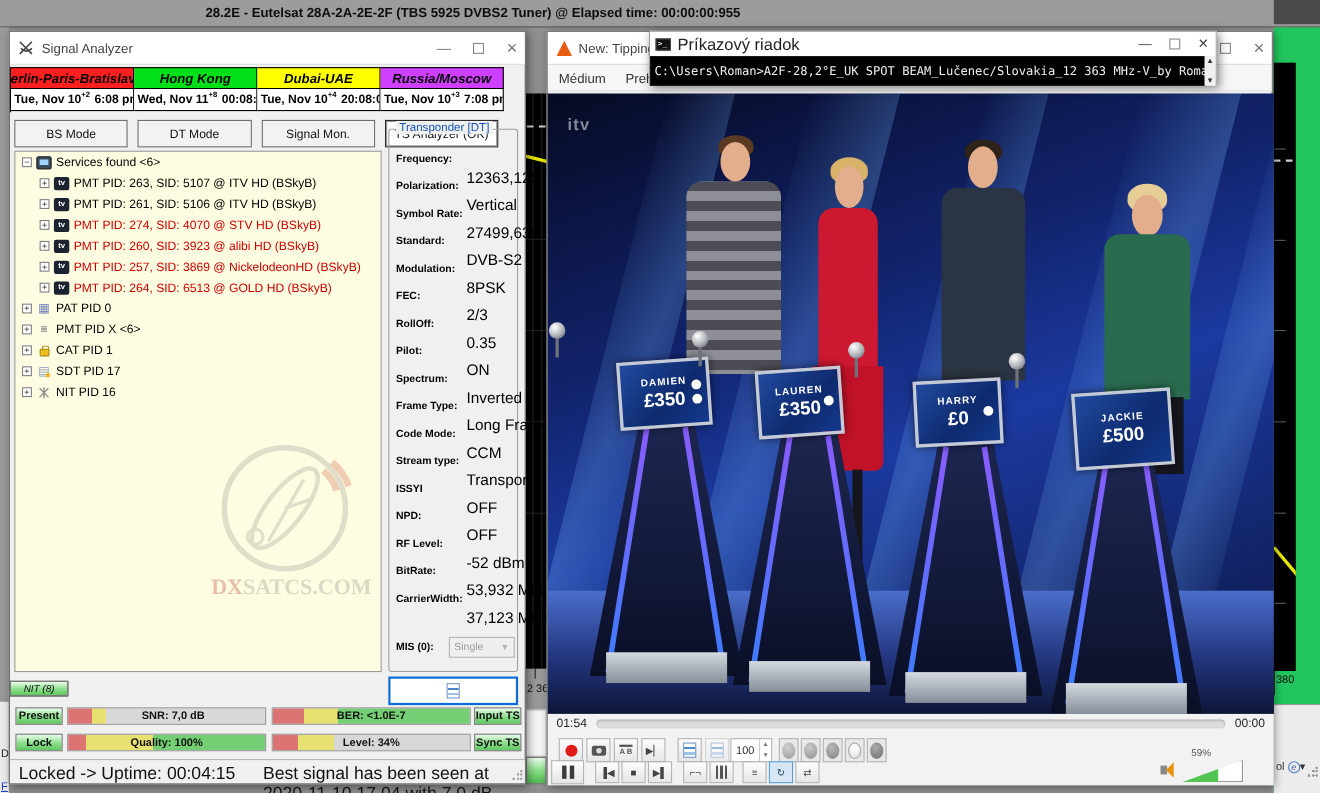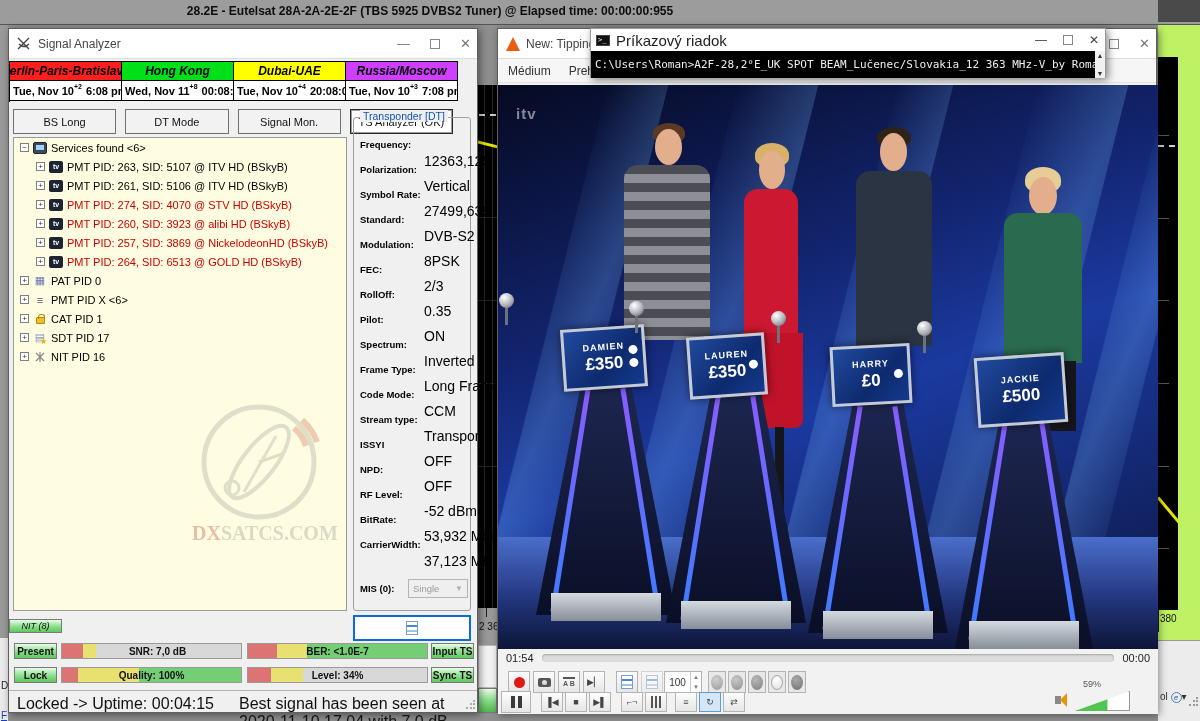--- a/index.html
+++ b/index.html
@@ -310,7 +310,7 @@
 
     <div class="tabs">
 
-        <div class="tab it0">BS Long</div>
+        <div class="tab it0">BS Mode</div>
 
         <div class="tab it1">DT Mode</div>
 

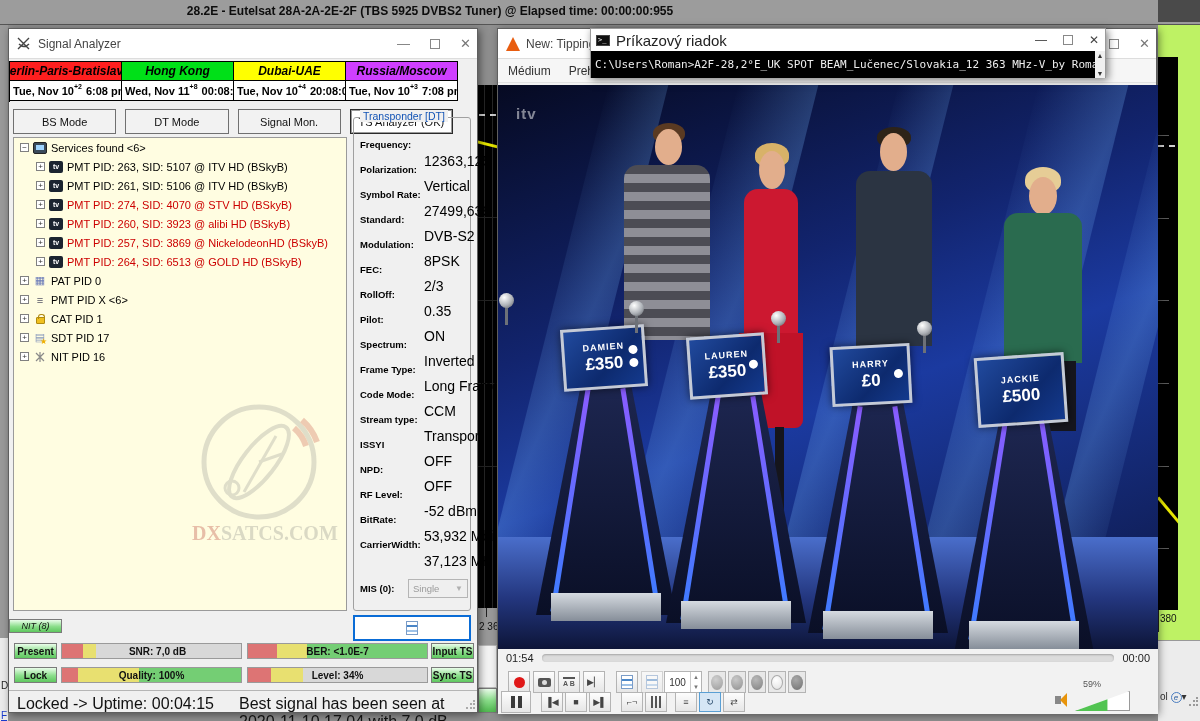--- a/index.html
+++ b/index.html
@@ -24,7 +24,7 @@
 .bg-mid .gray .lbl{position:absolute;left:1px;top:13px;white-space:nowrap;}
 .bg-mid .white{position:absolute;left:0;top:560px;width:19px;height:43px;background:#f4f4f4;border:1px solid #bbb;}
 .bg-mid .greenbar{position:absolute;left:0;top:603px;width:19px;height:25px;background:linear-gradient(#eafdea,#8ade8a 50%,#50b850);border:1px solid #7a7a7a;}
-.bg-right{position:absolute;left:1158px;top:25px;width:42px;height:696px;background:#bef264;}
+.bg-right{position:absolute;left:1158px;top:25px;width:42px;height:696px;background:#22c55e;}
 .bg-right .blk{position:absolute;left:0;top:32px;width:20px;height:553px;background:#000;overflow:hidden;}
 .bg-right .dash{position:absolute;left:0;top:88px;width:17px;border-top:2px dashed #cfcfcf;}
 .bg-right .tick{position:absolute;left:0;width:11px;height:1px;background:#5a5a5a;}

